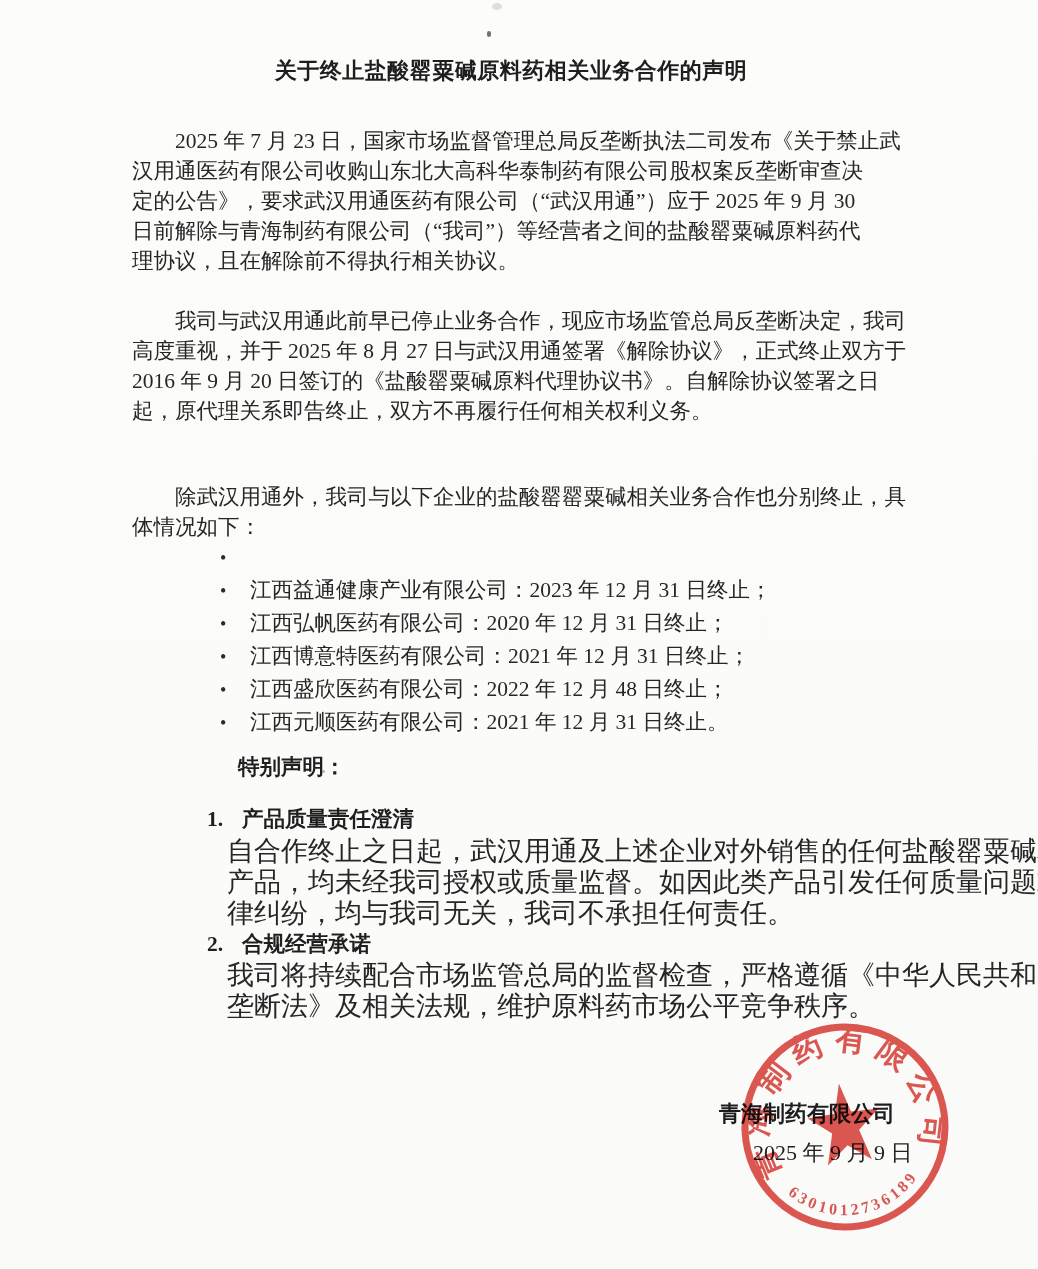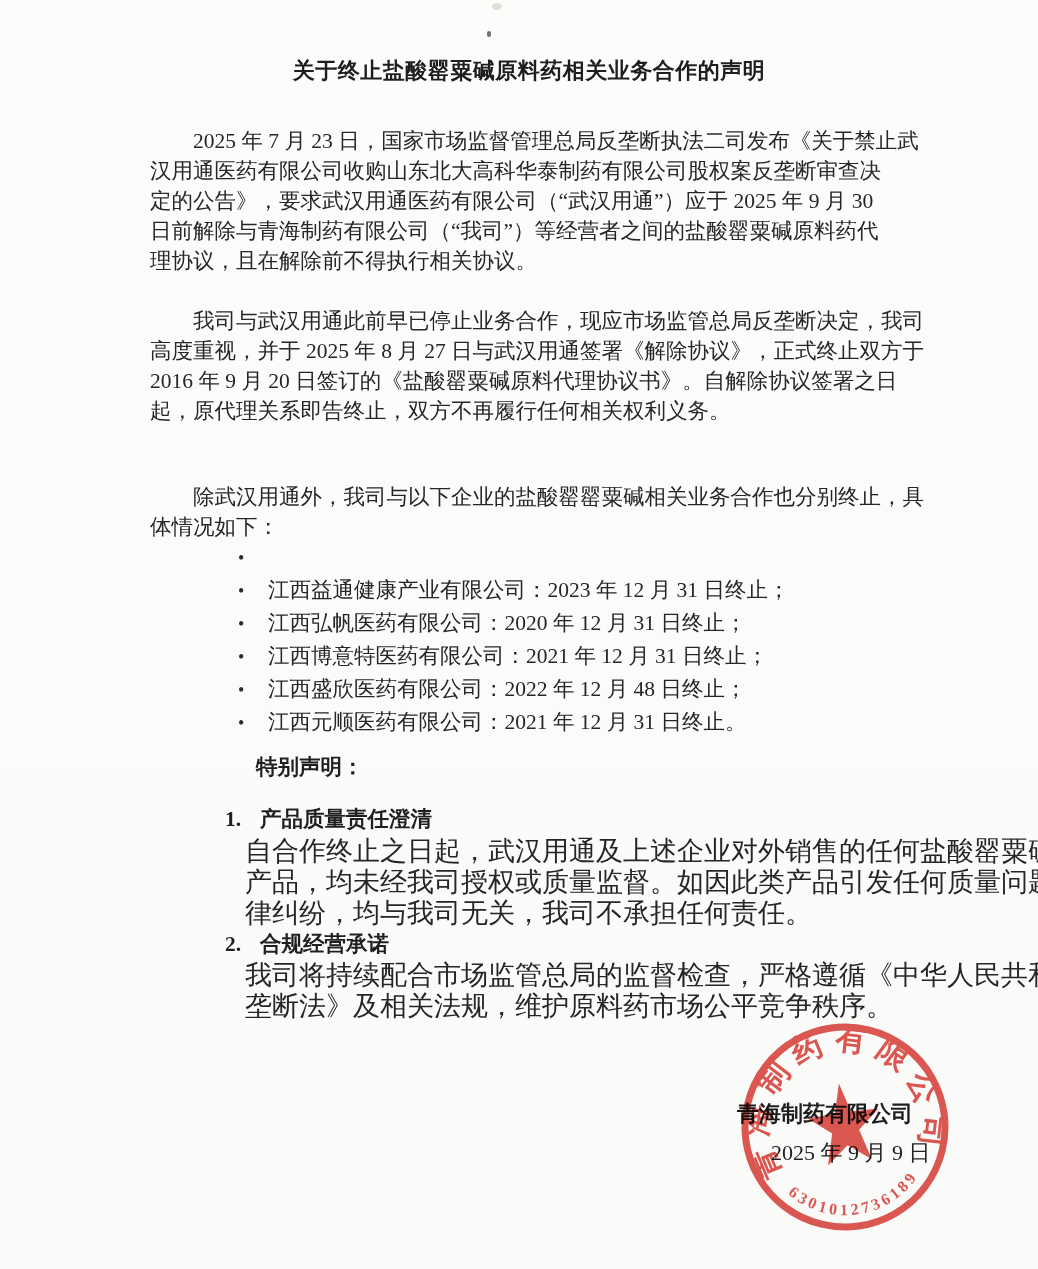--- a/index.html
+++ b/index.html
@@ -13,7 +13,7 @@
     position:absolute; inset:0;
     background:linear-gradient(180deg,#fcfcfb 0%,#fbfbfa 60%,#fafaf8 100%);
   }
-  .content { position:absolute; left:150px; top:0; width:758px; height:1269px; }
+  .content { position:absolute; left:132px; top:0; width:758px; height:1269px; }
 
   .title {
     position:absolute; top:56px; left:0; width:100%;

